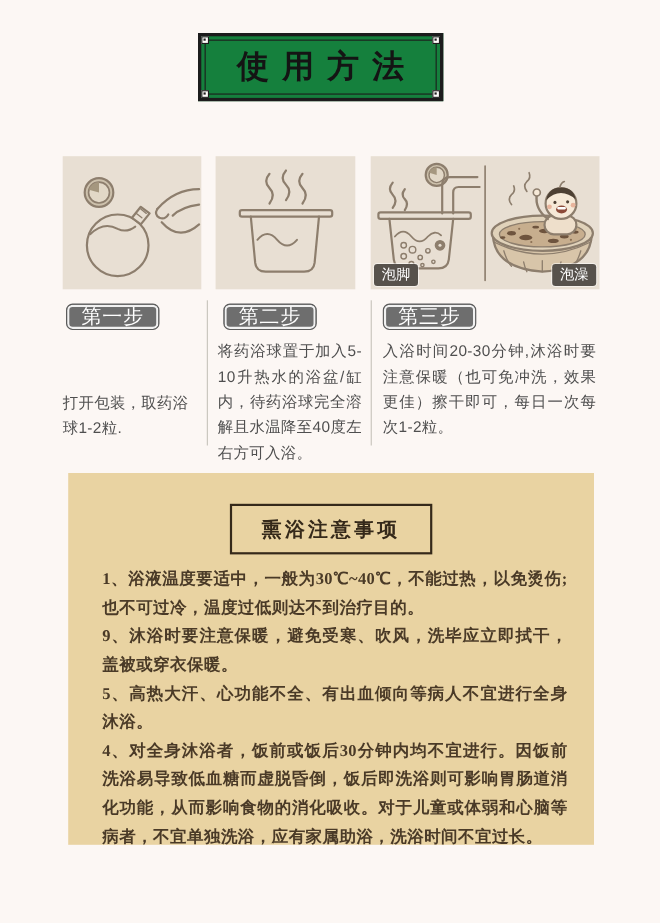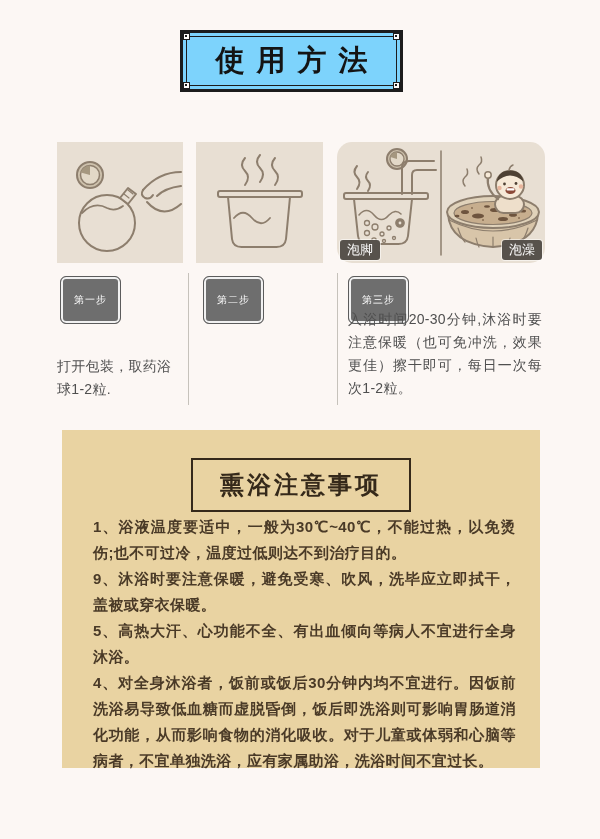--- a/index.html
+++ b/index.html
@@ -13,7 +13,7 @@
   
   .title-box{
     position:absolute;left:180px;top:30px;width:223px;height:62px;
-    border:3px solid #1c1c1c;box-sizing:border-box;background:#7dd3fc;
+    border:3px solid #1c1c1c;box-sizing:border-box;background:#15803d;
   }
   .title-inner{
     position:absolute;left:3px;top:3px;right:3px;bottom:3px;

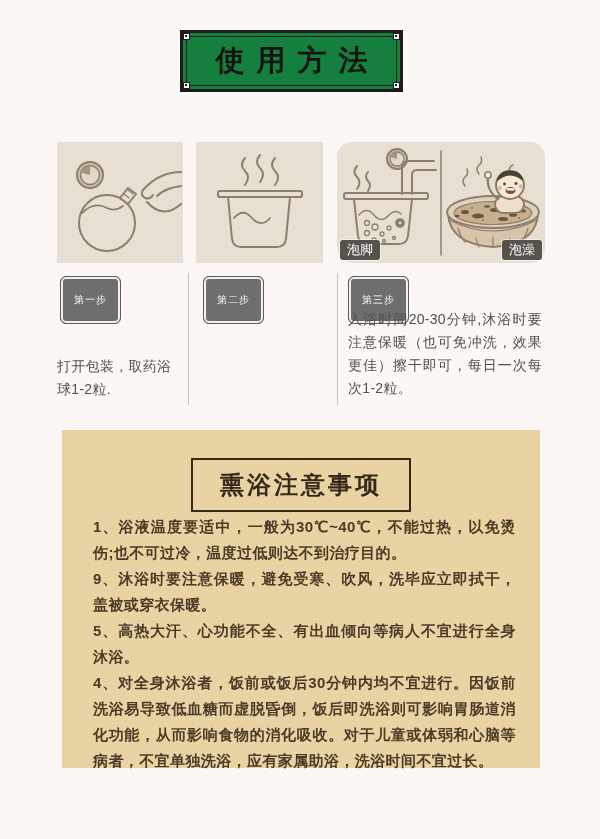--- a/index.html
+++ b/index.html
@@ -36,7 +36,7 @@
   .panel{position:absolute;top:142px;height:121px;background:#e8dfd3;}
   .panel1{left:57px;width:126px;}
   .panel2{left:196px;width:127px;}
-  .panel3{left:337px;width:208px;border-radius:15px;}
+  .panel3{left:337px;width:208px;}
   .panel svg{display:block;width:100%;height:100%;}
 
   .scene-badge{

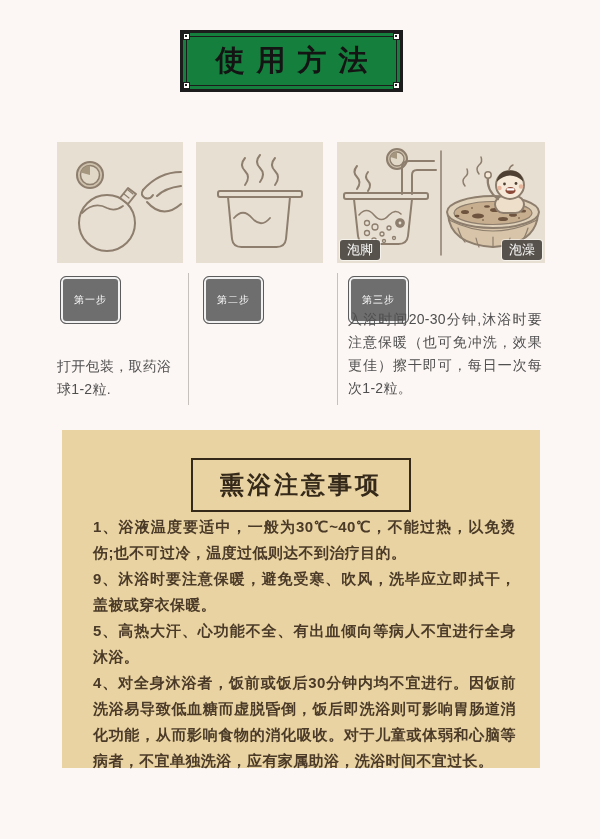--- a/index.html
+++ b/index.html
@@ -52,7 +52,7 @@
   .step-badge{
     position:absolute;top:276px;
     background:#6e6e6e;color:#ffffff;
-    font-size:10px;line-height:20px;padding:13px 13px;
+    font-size:18px;line-height:20px;padding:1px 13px;
     border:1px solid #5c5c5c;border-radius:6px;
     box-shadow:inset 0 0 0 2px rgba(255,255,255,.9);
     letter-spacing:1px;white-space:nowrap;

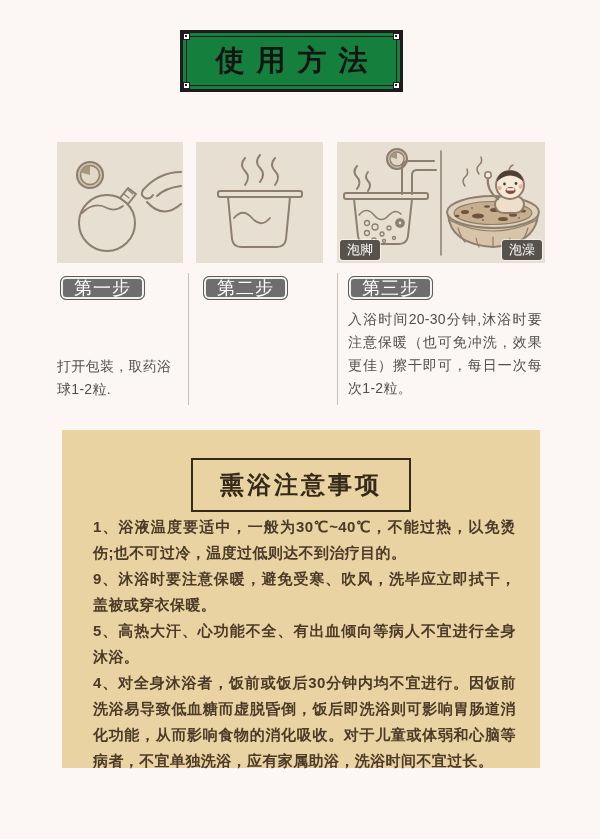--- a/index.html
+++ b/index.html
@@ -233,6 +233,7 @@
   <div class="step-badge b3">第三步</div>
 
   <div class="step-text t1">打开包装，取药浴球1-2粒.</div>
+  <div class="step-text t2">将药浴球置于加入5-10升热水的浴盆/缸内，待药浴球完全溶解且水温降至40度左右方可入浴。</div>
   <div class="step-text t3">入浴时间20-30分钟,沐浴时要注意保暖（也可免冲洗，效果更佳）擦干即可，每日一次每次1-2粒。</div>
 
   <div class="vdiv d1"></div>

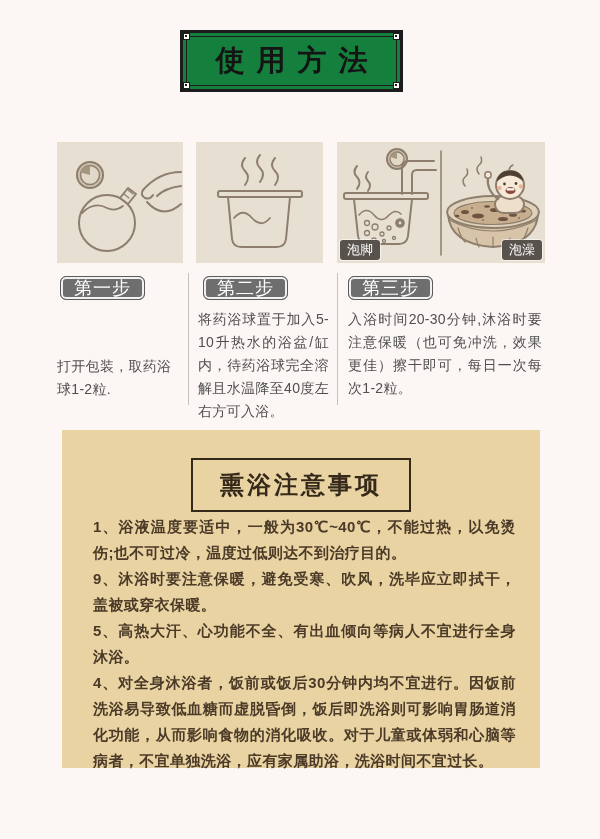--- a/index.html
+++ b/index.html
@@ -79,7 +79,7 @@
   .notice-title-box{
     position:absolute;top:28px;left:50%;transform:translateX(-50%);
     border:2px solid #35291a;padding:9px 27px;
-    font-size:24px;font-weight:700;letter-spacing:3px;color:#35291a;
+    font-size:18px;font-weight:700;letter-spacing:3px;color:#35291a;
     white-space:nowrap;
   }
   .notice-body{

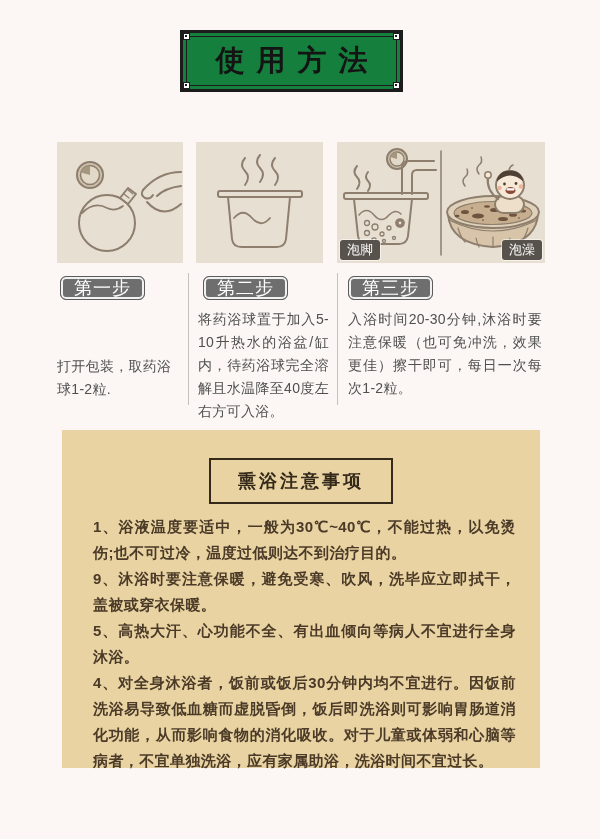--- a/index.html
+++ b/index.html
@@ -85,7 +85,7 @@
   .notice-body{
     position:absolute;top:84px;left:31px;right:24px;
     font-size:15px;line-height:26px;color:#4a3a27;
-    text-align:justify;letter-spacing:.4px;font-weight:600;
+    text-align:justify;letter-spacing:.4px;font-weight:600;font-family:Liberation Serif, serif;
   }
   .notice-body p{margin:0;}
 </style>

